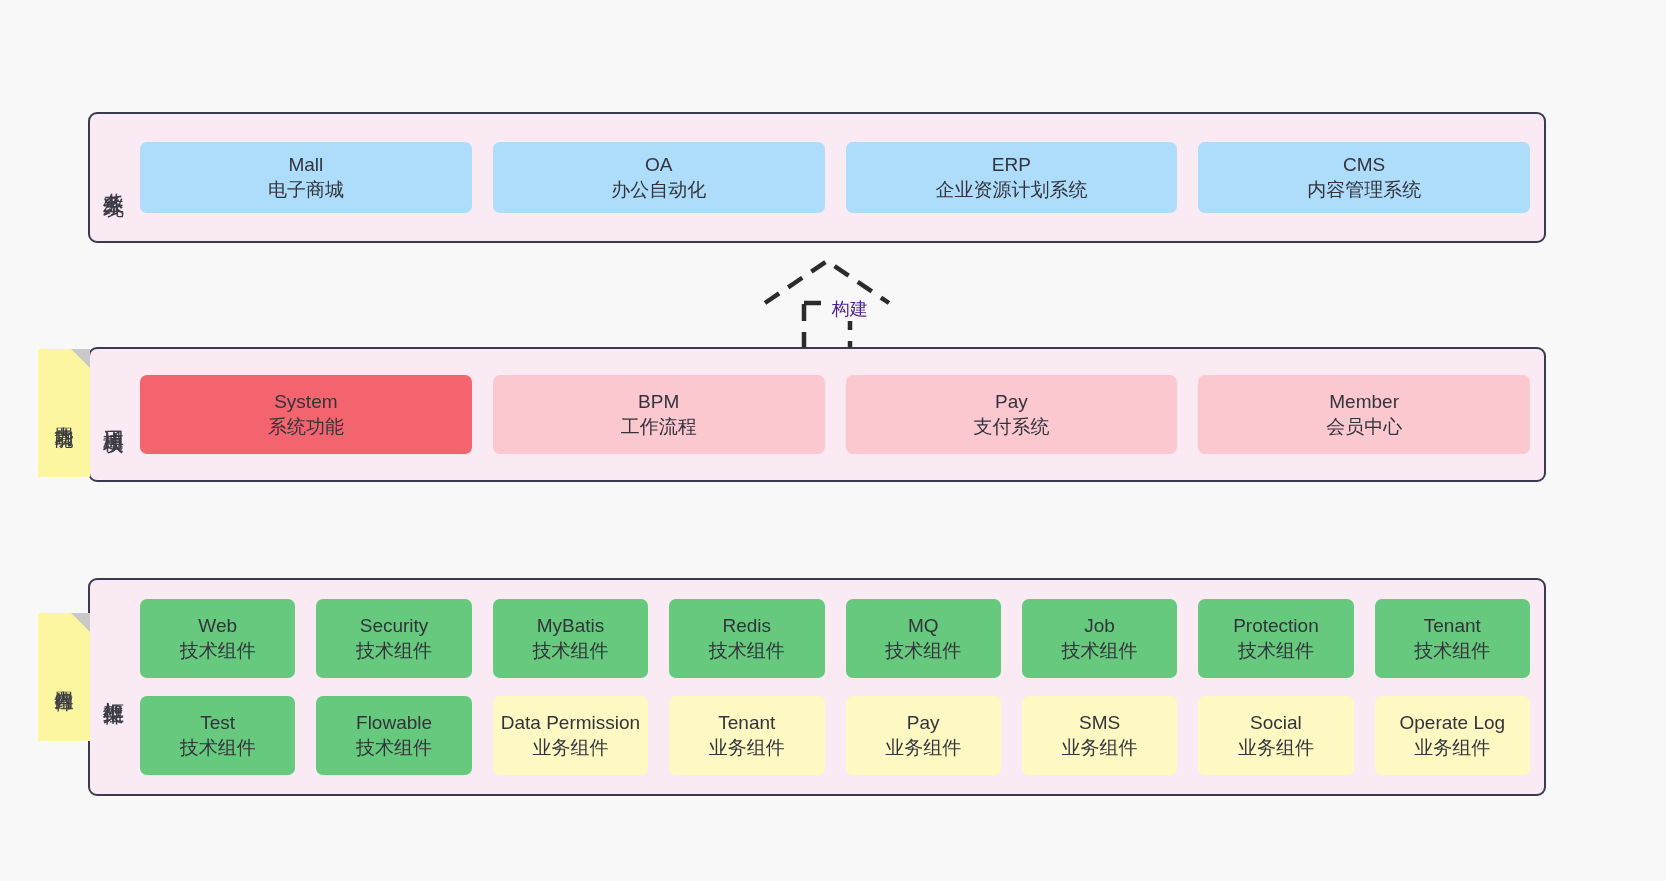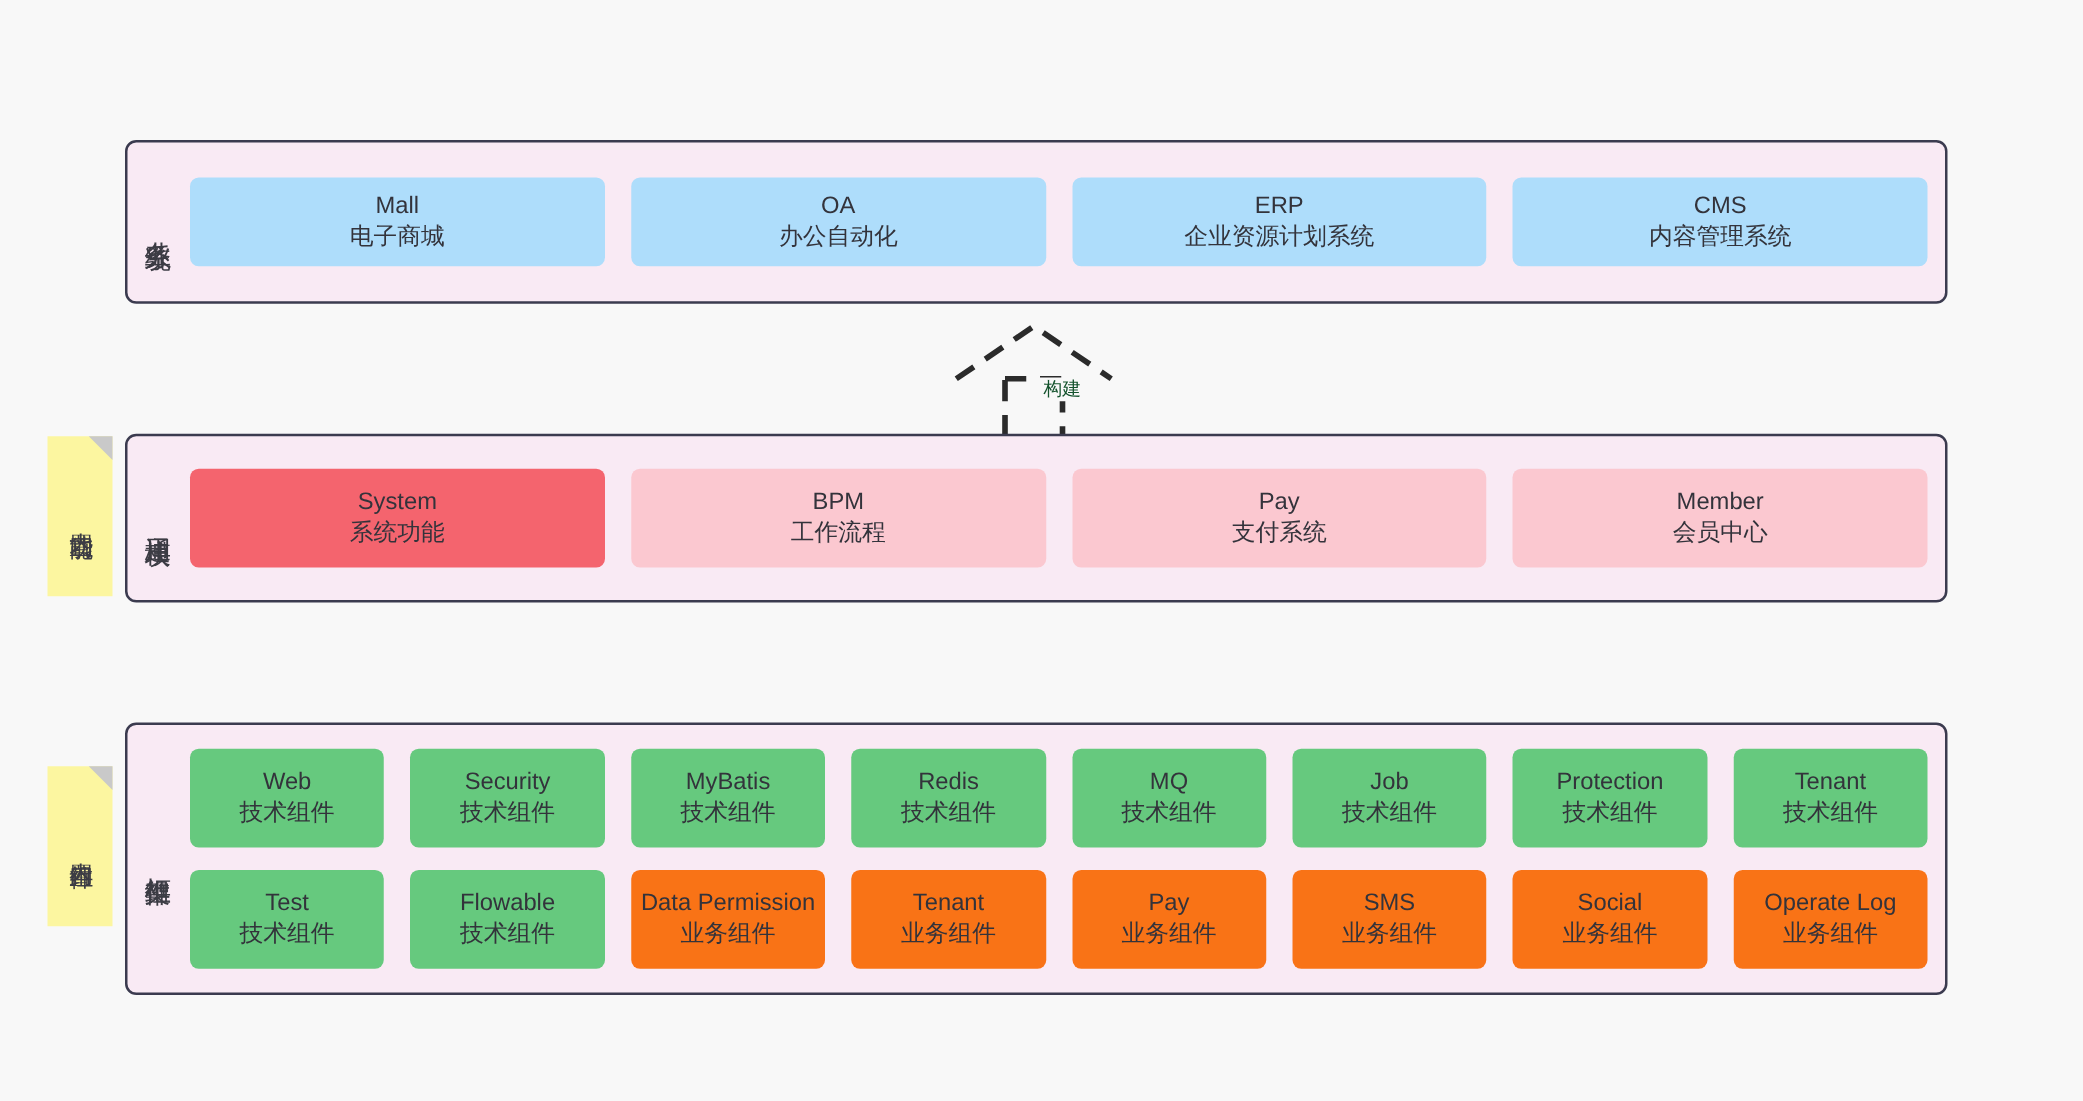--- a/index.html
+++ b/index.html
@@ -33,7 +33,6 @@
     display: flex;
     flex-direction: row;
     align-items: stretch;
-    margin-left: 12px;
   }
   .layer-title {
     flex: 0 0 auto;

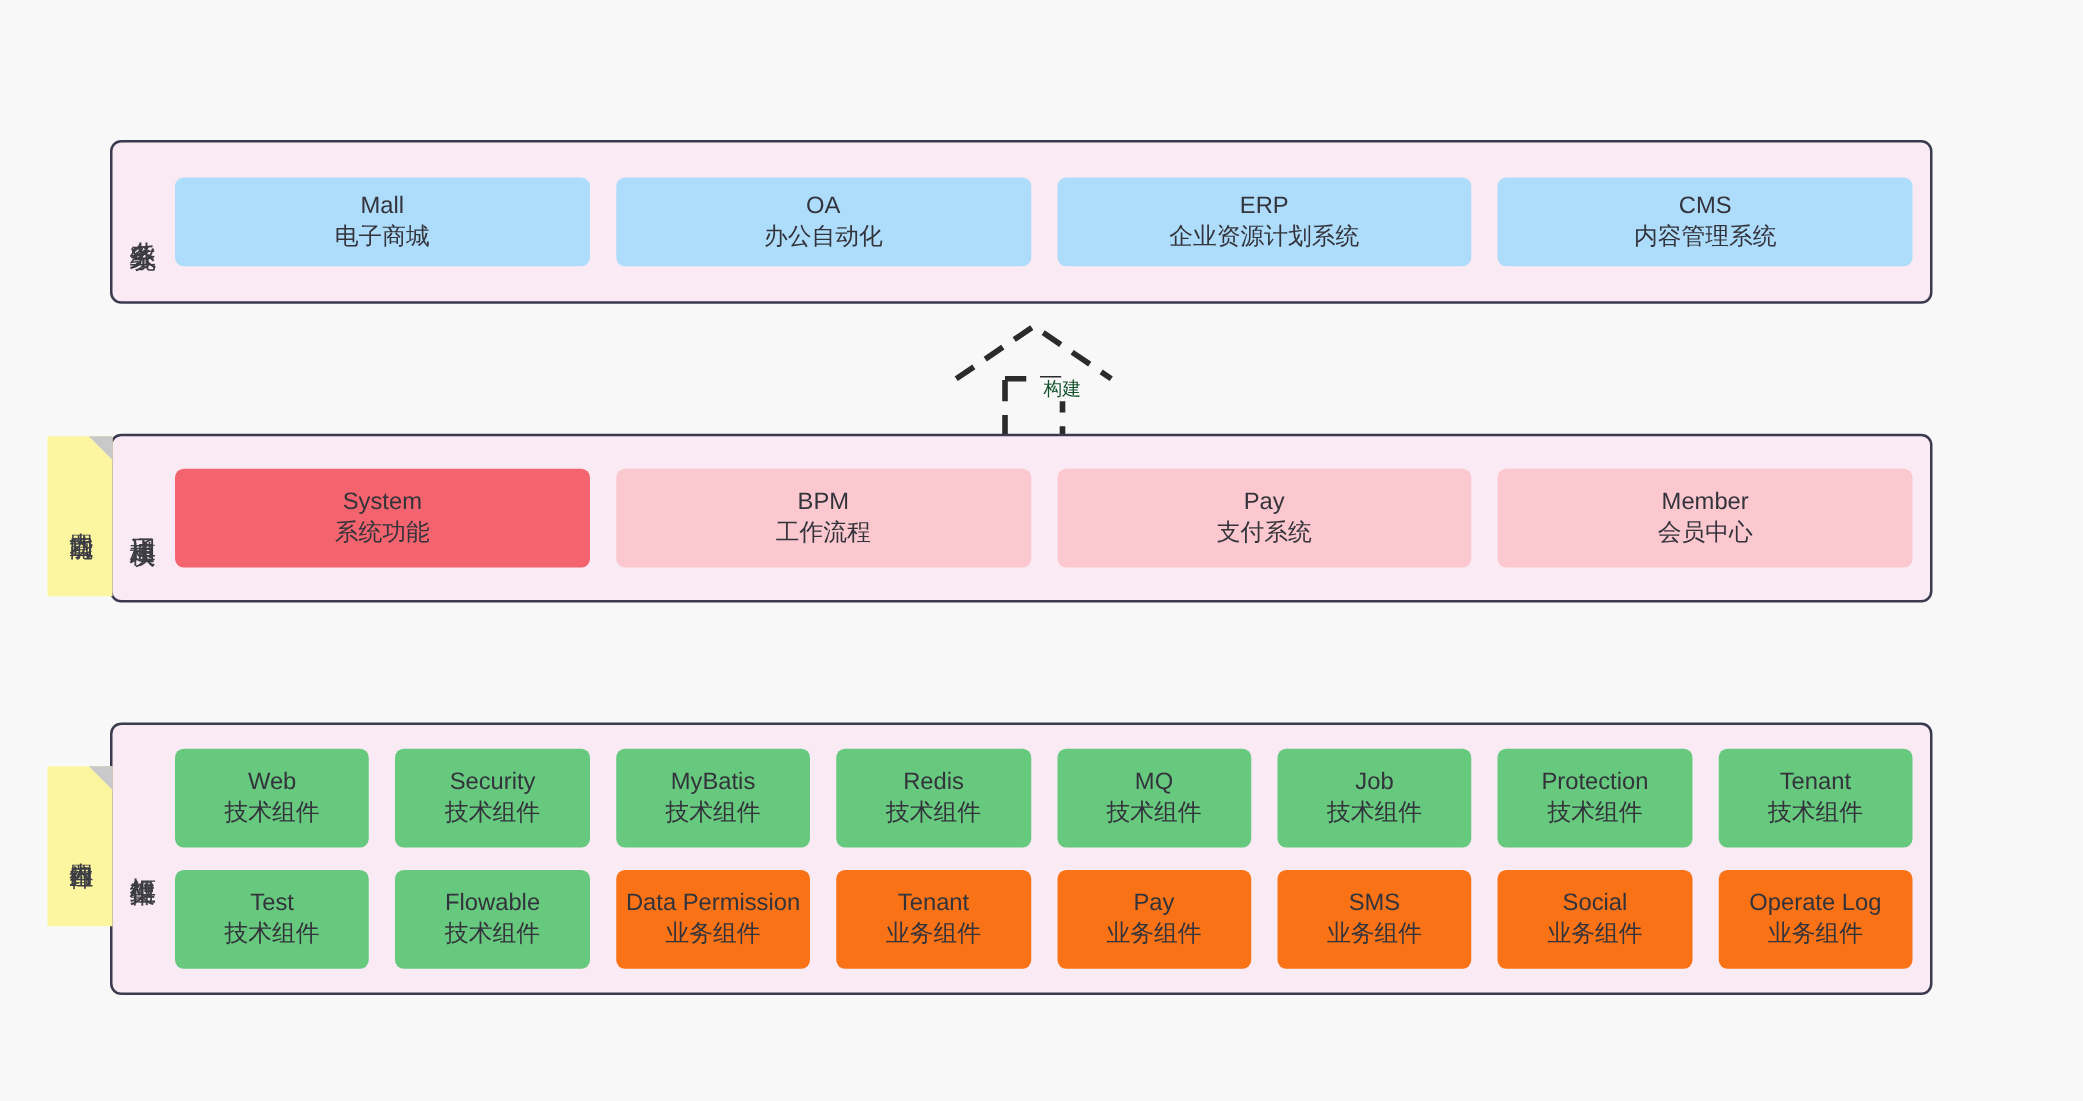--- a/index.html
+++ b/index.html
@@ -144,8 +144,8 @@
     left: 50%;
     transform: translateX(-50%);
     bottom: 8px;
-    font-size: 15px;
-    color: #14532d;
+    font-size: 18px;
+    color: #4c1d95;
     background: #f8f8f8;
     padding: 0 3px;
     white-space: nowrap;

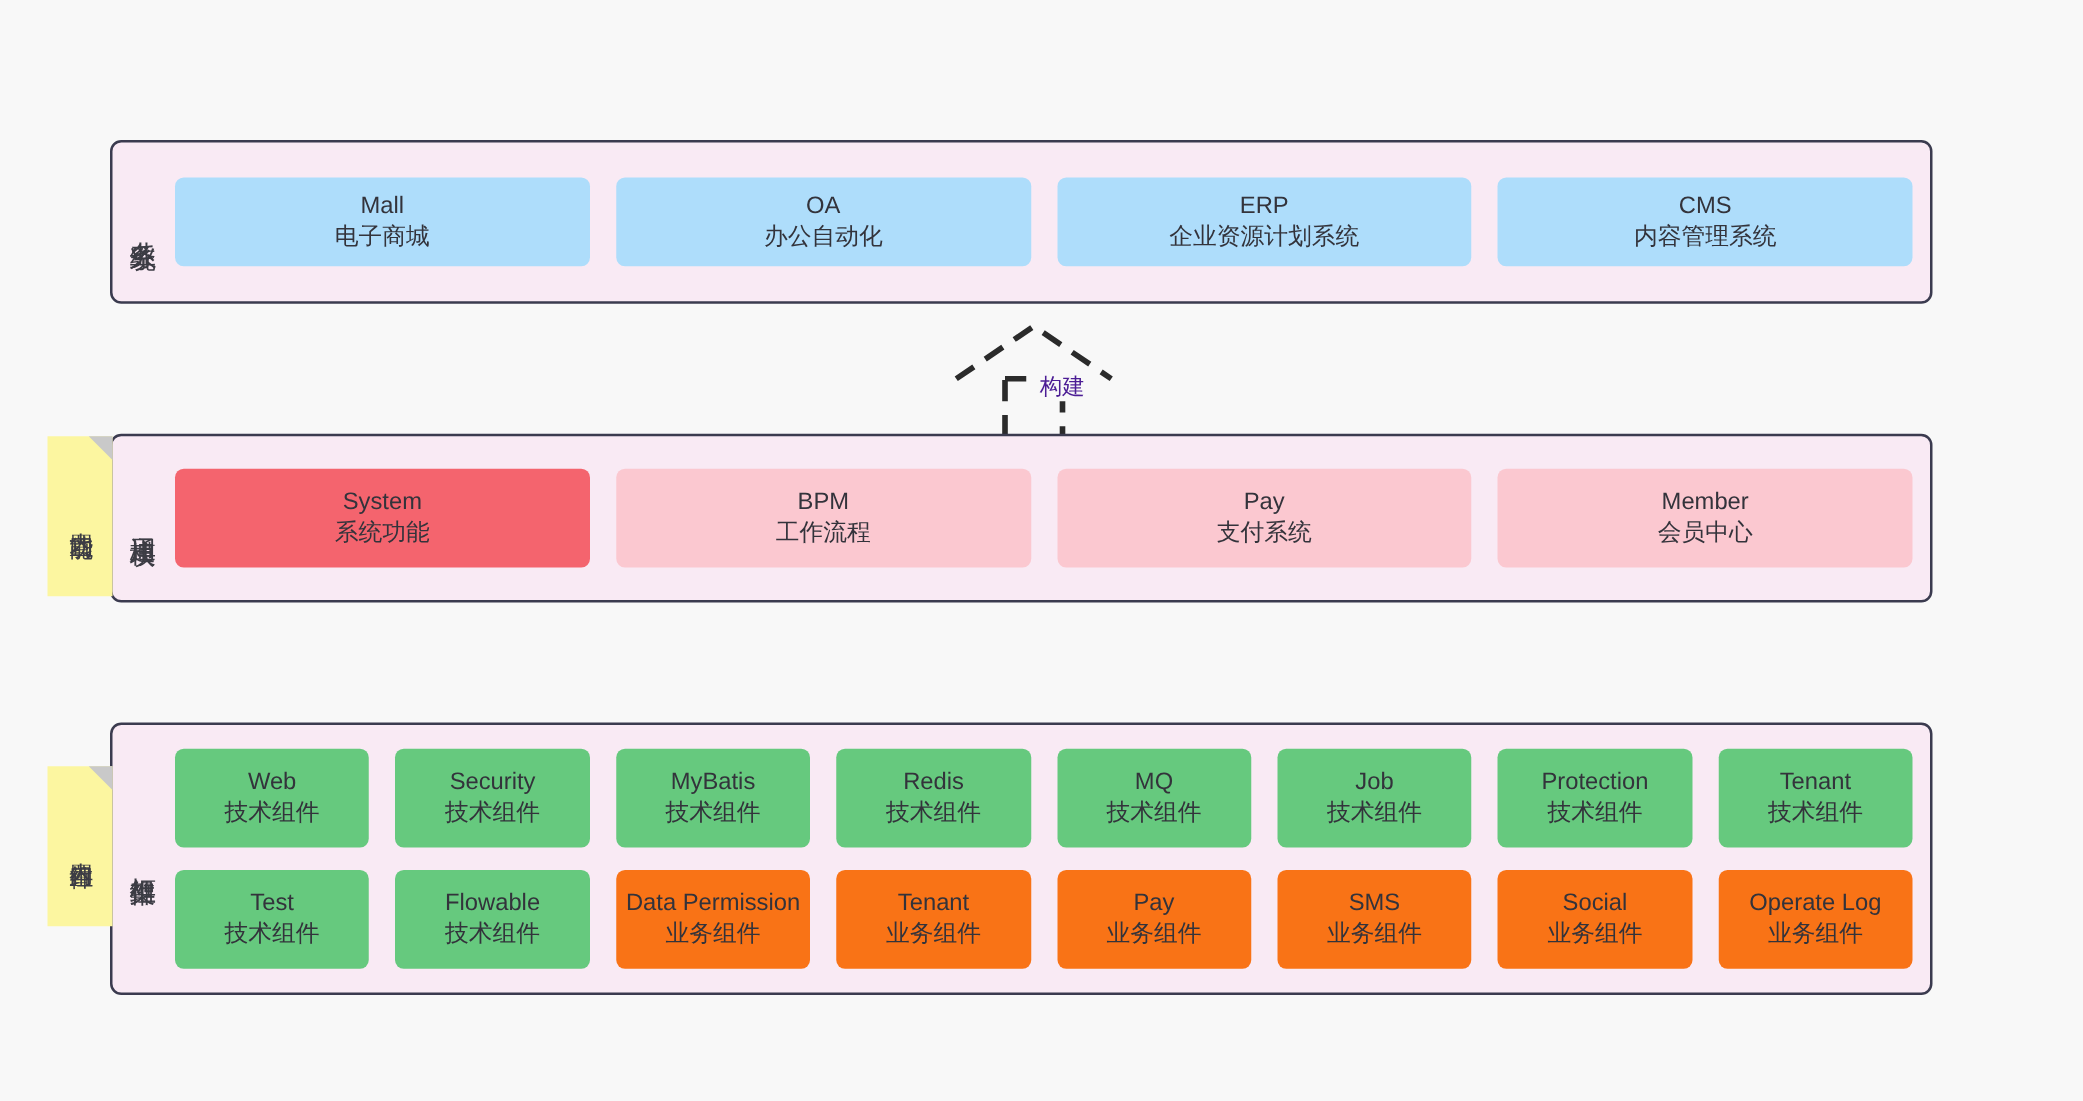--- a/index.html
+++ b/index.html
@@ -87,7 +87,7 @@
   .card.red       { background: #f4646e; }
   .card.pink      { background: #fbc8d0; }
   .card.green     { background: #66c97e; }
-  .card.lightgreen{ background: #f97316; }
+  .card.lightgreen{ background: #fef9c3; }
 
   
   #layer-business { left: 88px;  top: 112px; width: 1458px; height: 131px; }

